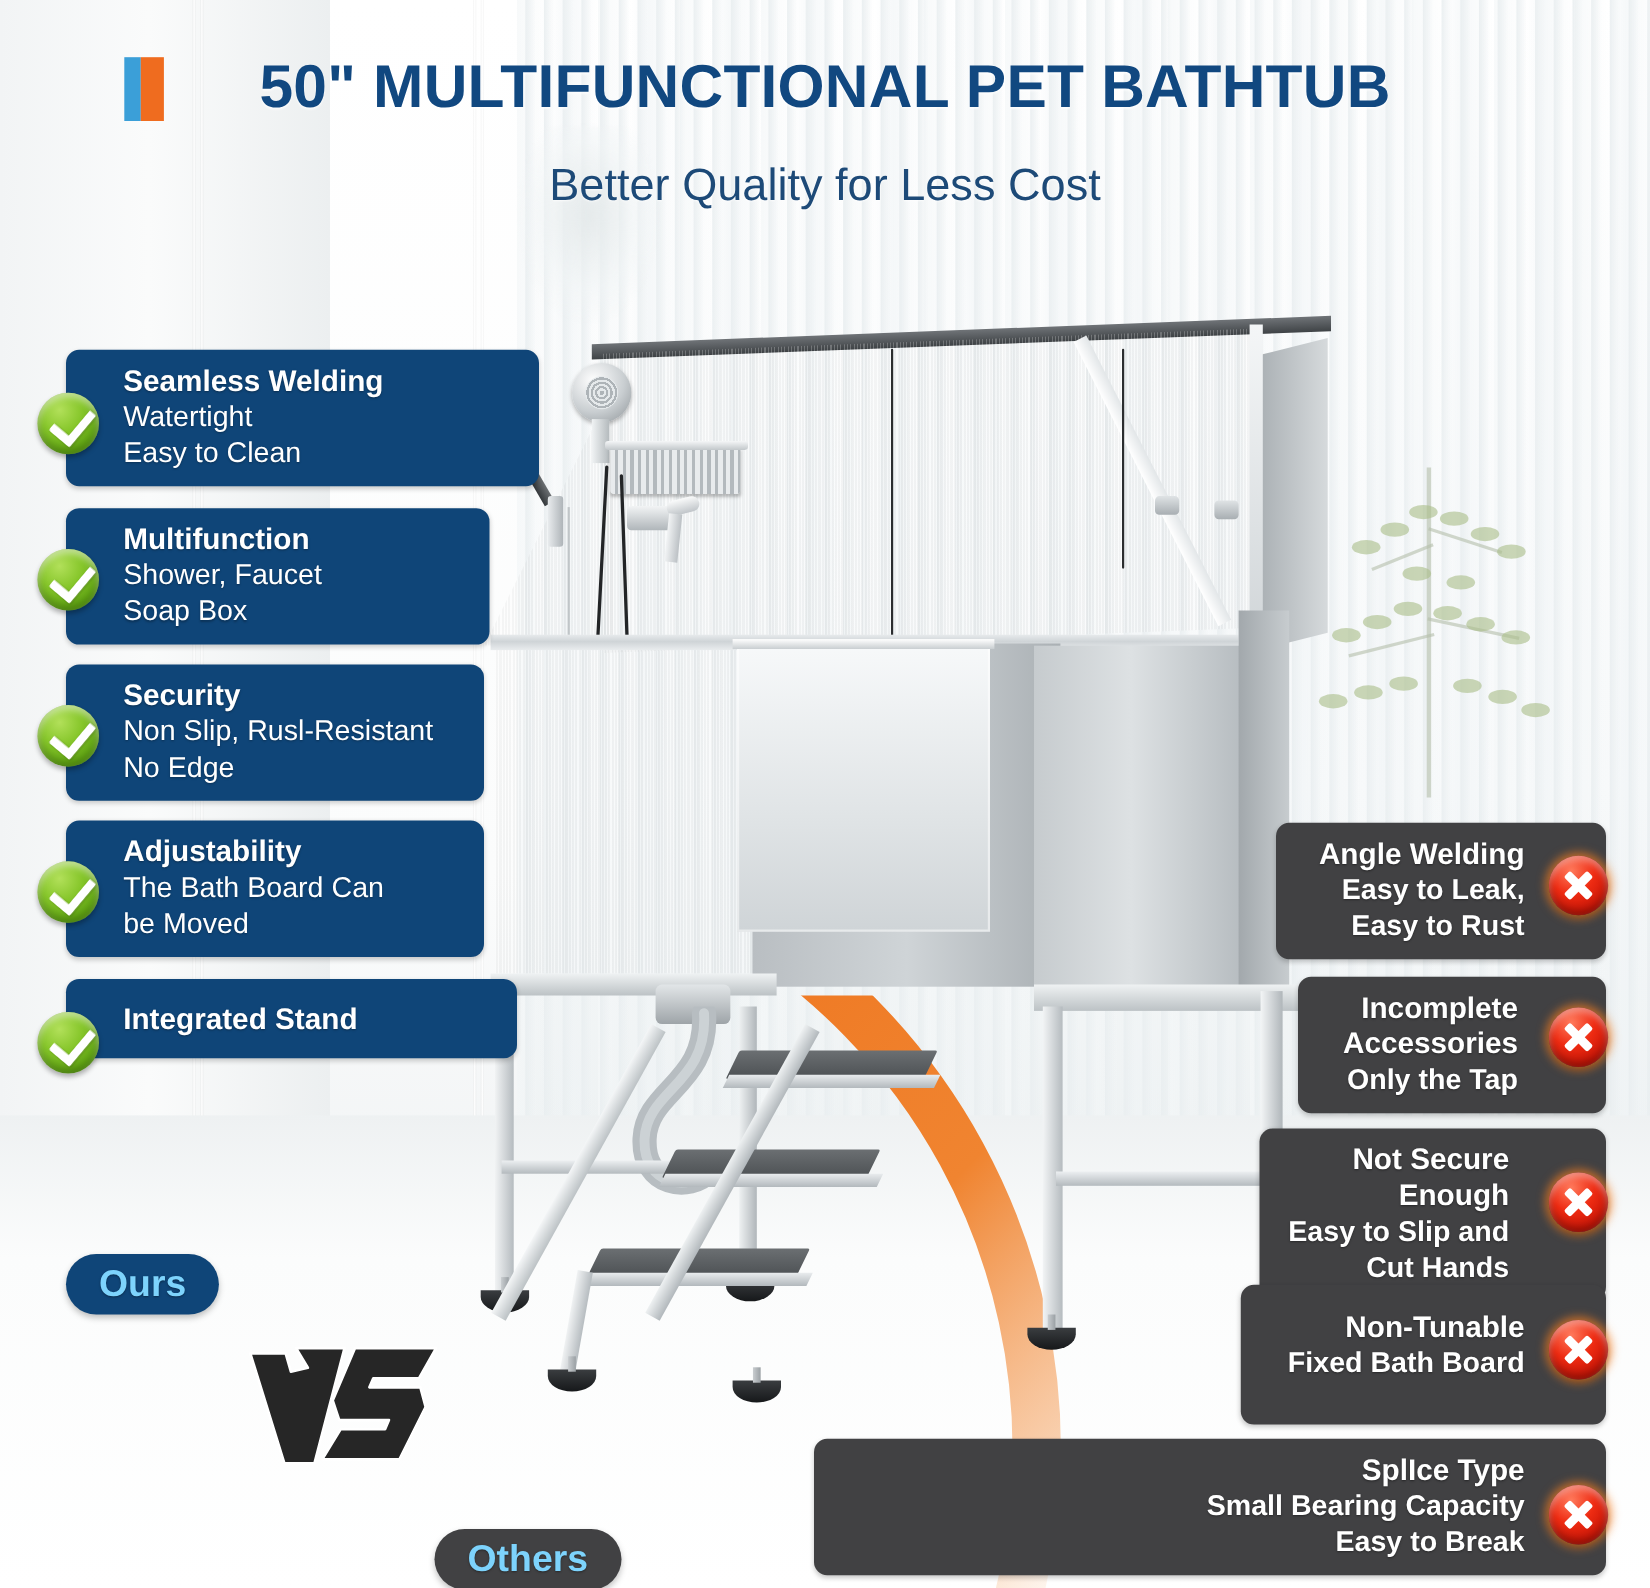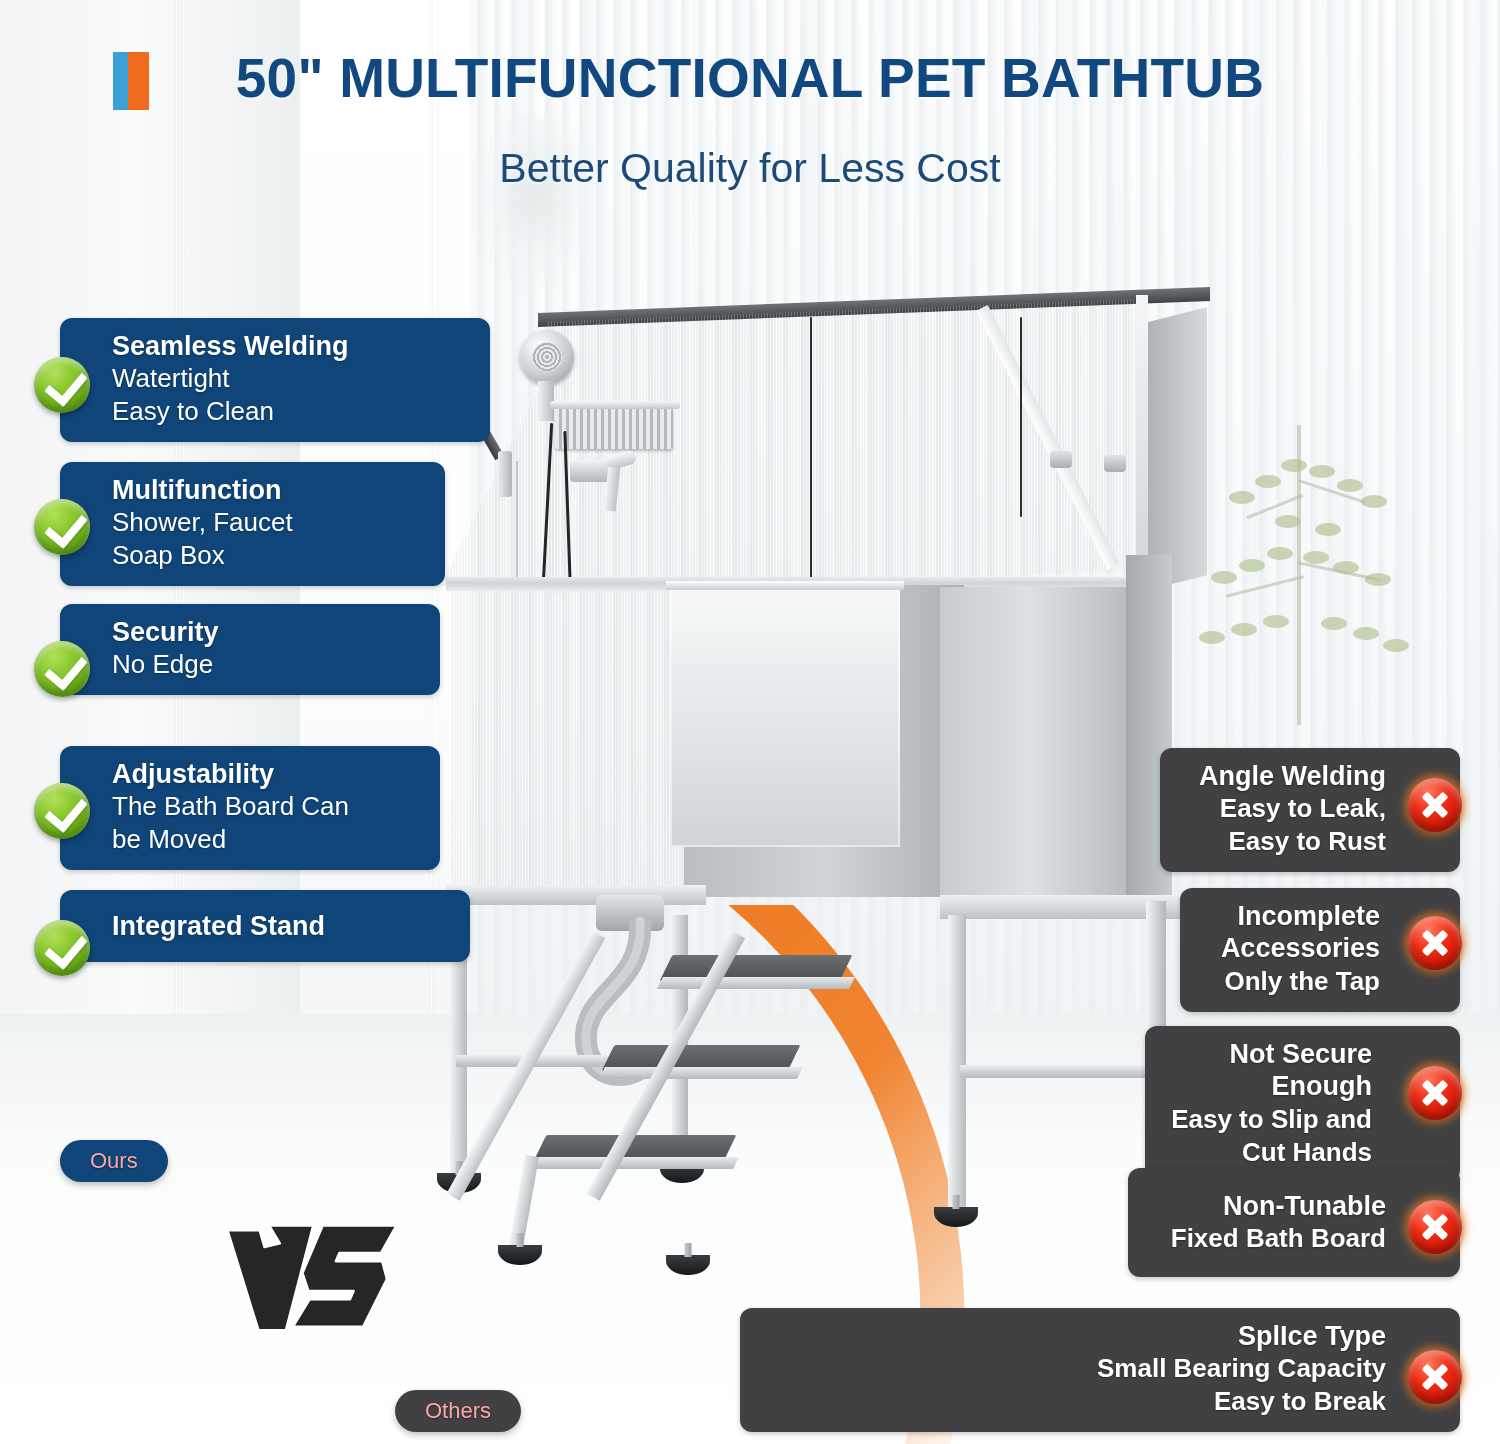--- a/index.html
+++ b/index.html
@@ -316,6 +316,7 @@
 
   <div class="pro-box" style="left:60px; top:604px; width:380px;">
     <div class="b-title">Security</div>
+    <div class="b-line">Non Slip, Rusl-Resistant</div>
     <div class="b-line">No Edge</div>
   </div>
   <div class="tick" style="left:34px; top:641px;"></div>

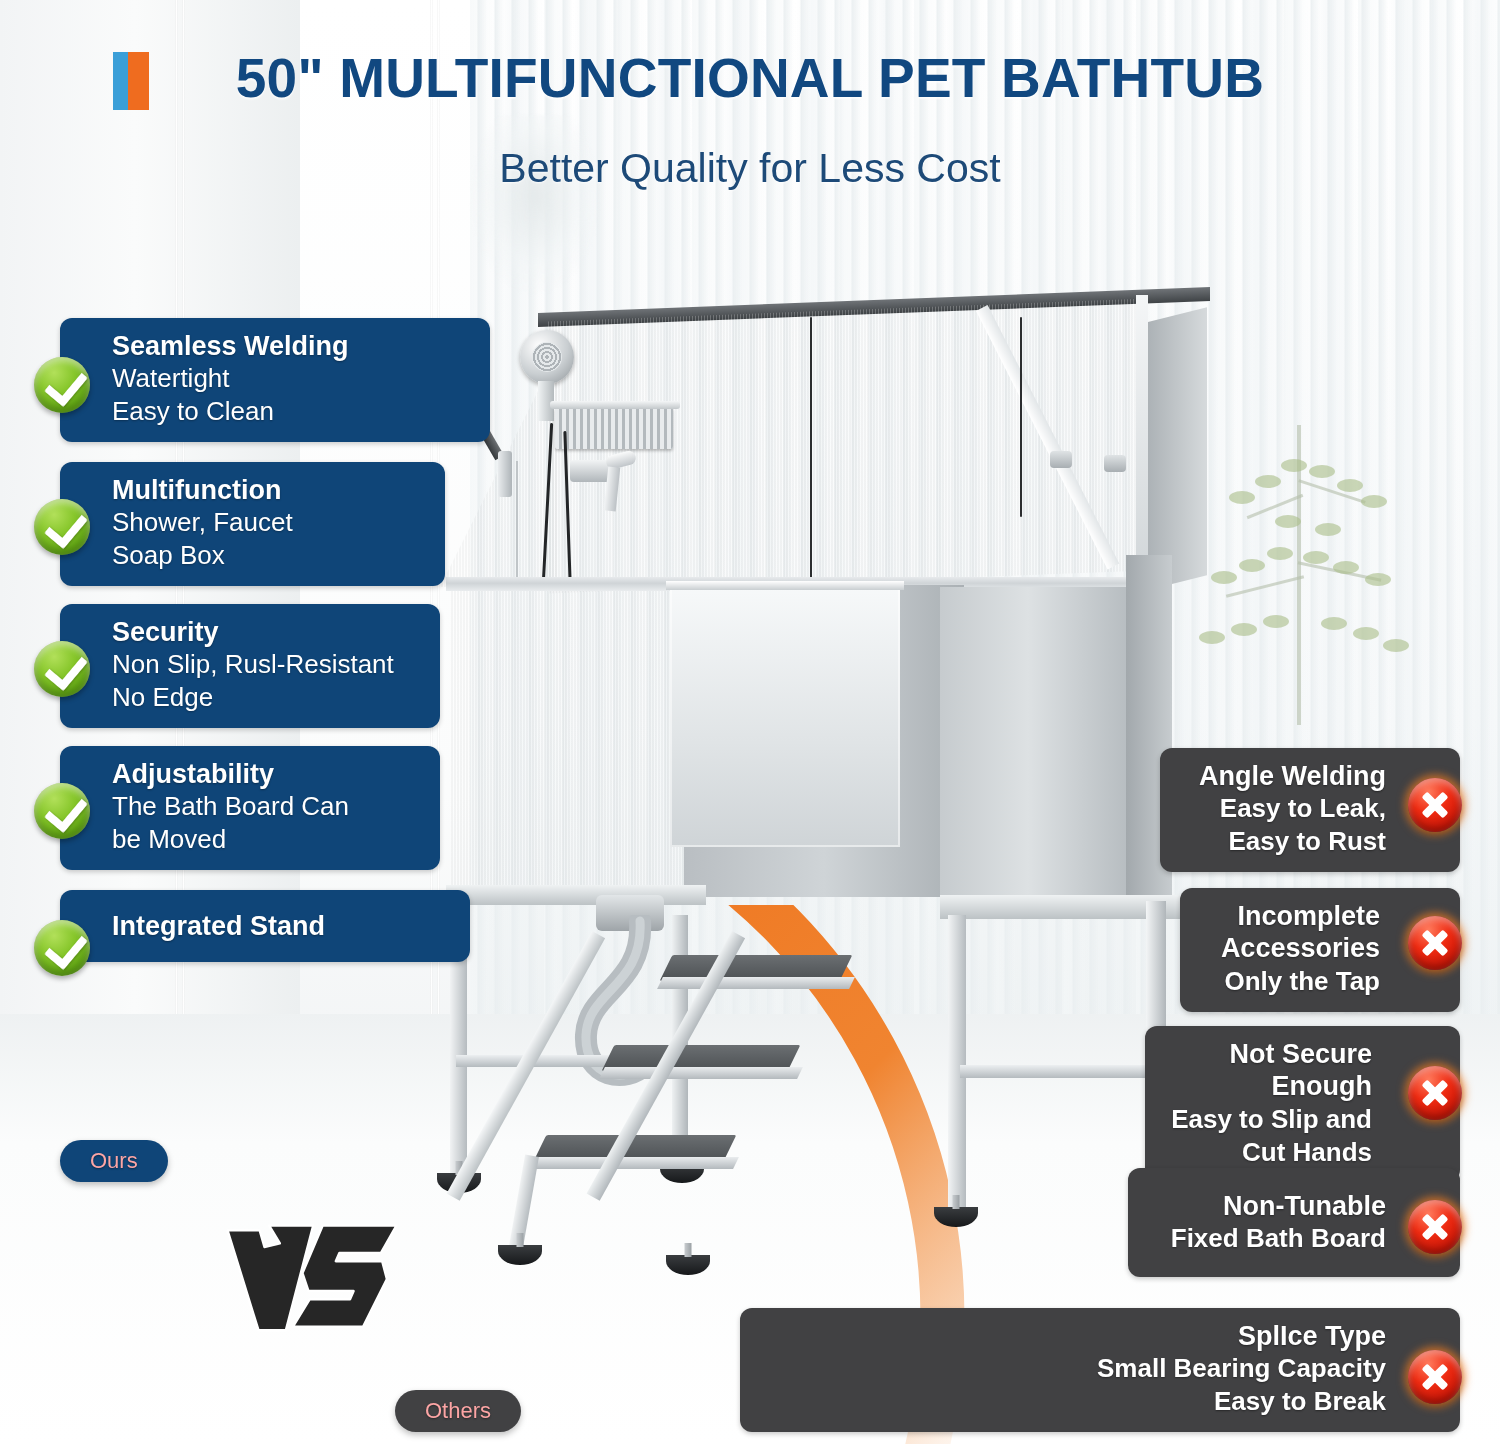--- a/index.html
+++ b/index.html
@@ -120,8 +120,8 @@
   .cross u { transform:rotate(-45deg); }
 
   
-  .pill { position:absolute; border-radius:28px; color:#fca5a5; font-weight:normal;
-    font-size:22px; padding:8px 30px; box-shadow:0 3px 6px rgba(0,0,0,.25);
+  .pill { position:absolute; border-radius:28px; color:#7dd3fc; font-weight:bold;
+    font-size:34px; padding:8px 30px; box-shadow:0 3px 6px rgba(0,0,0,.25);
     text-shadow:0 1px 2px rgba(0,0,0,.4); }
   .pill-ours { background:#0f4578; left:60px; top:1140px; }
   .pill-others { background:#414143; left:395px; top:1390px; }

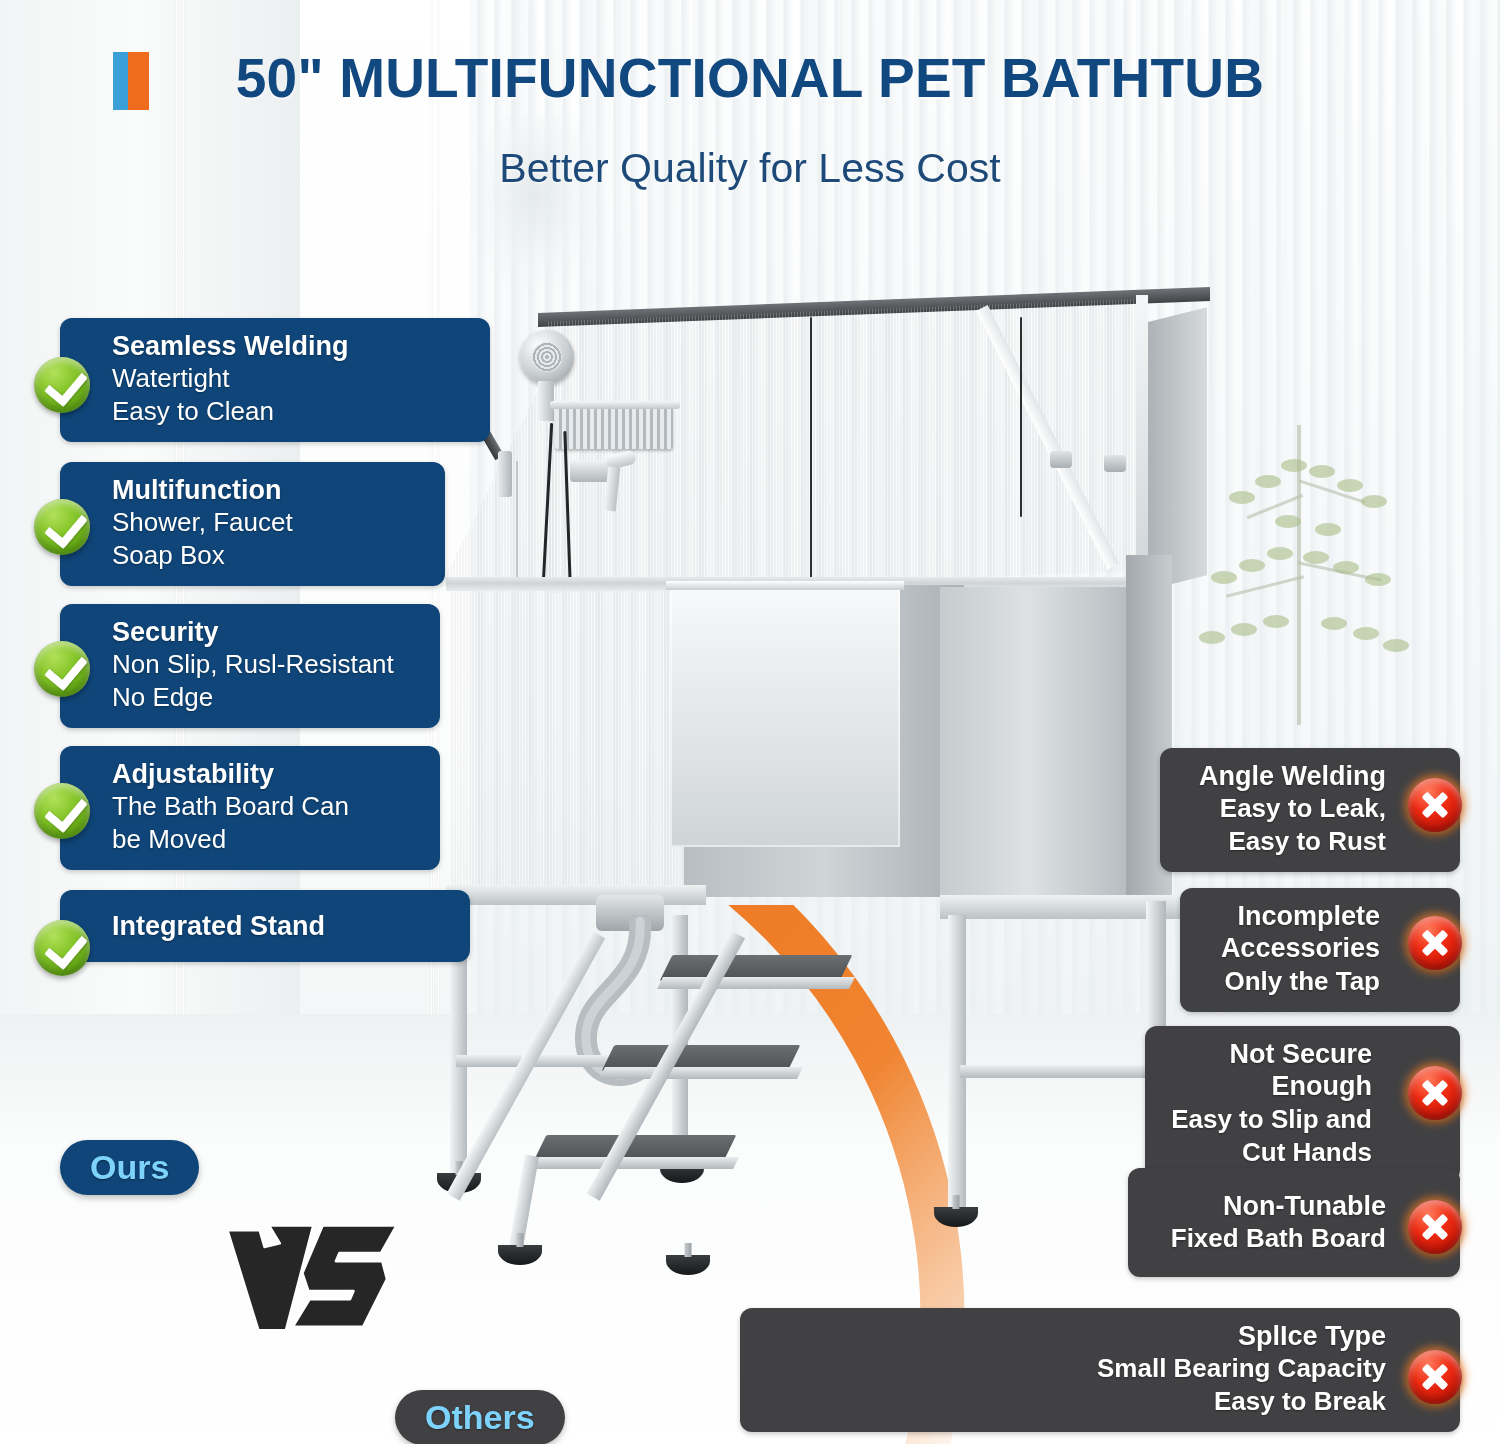--- a/index.html
+++ b/index.html
@@ -364,7 +364,7 @@
       <u></u>
     </div>
 
-  <div class="con-box" style="left:1128px; top:1168px; width:332px; padding-top:22px; padding-bottom:22px;">
+  <div class="con-box" style="left:1128px; top:1168px; width:332px; padding-top:22px; padding-bottom:40px;">
     <div class="b-title">Non-Tunable</div>
     <div class="b-line">Fixed Bath Board</div>
   </div>

